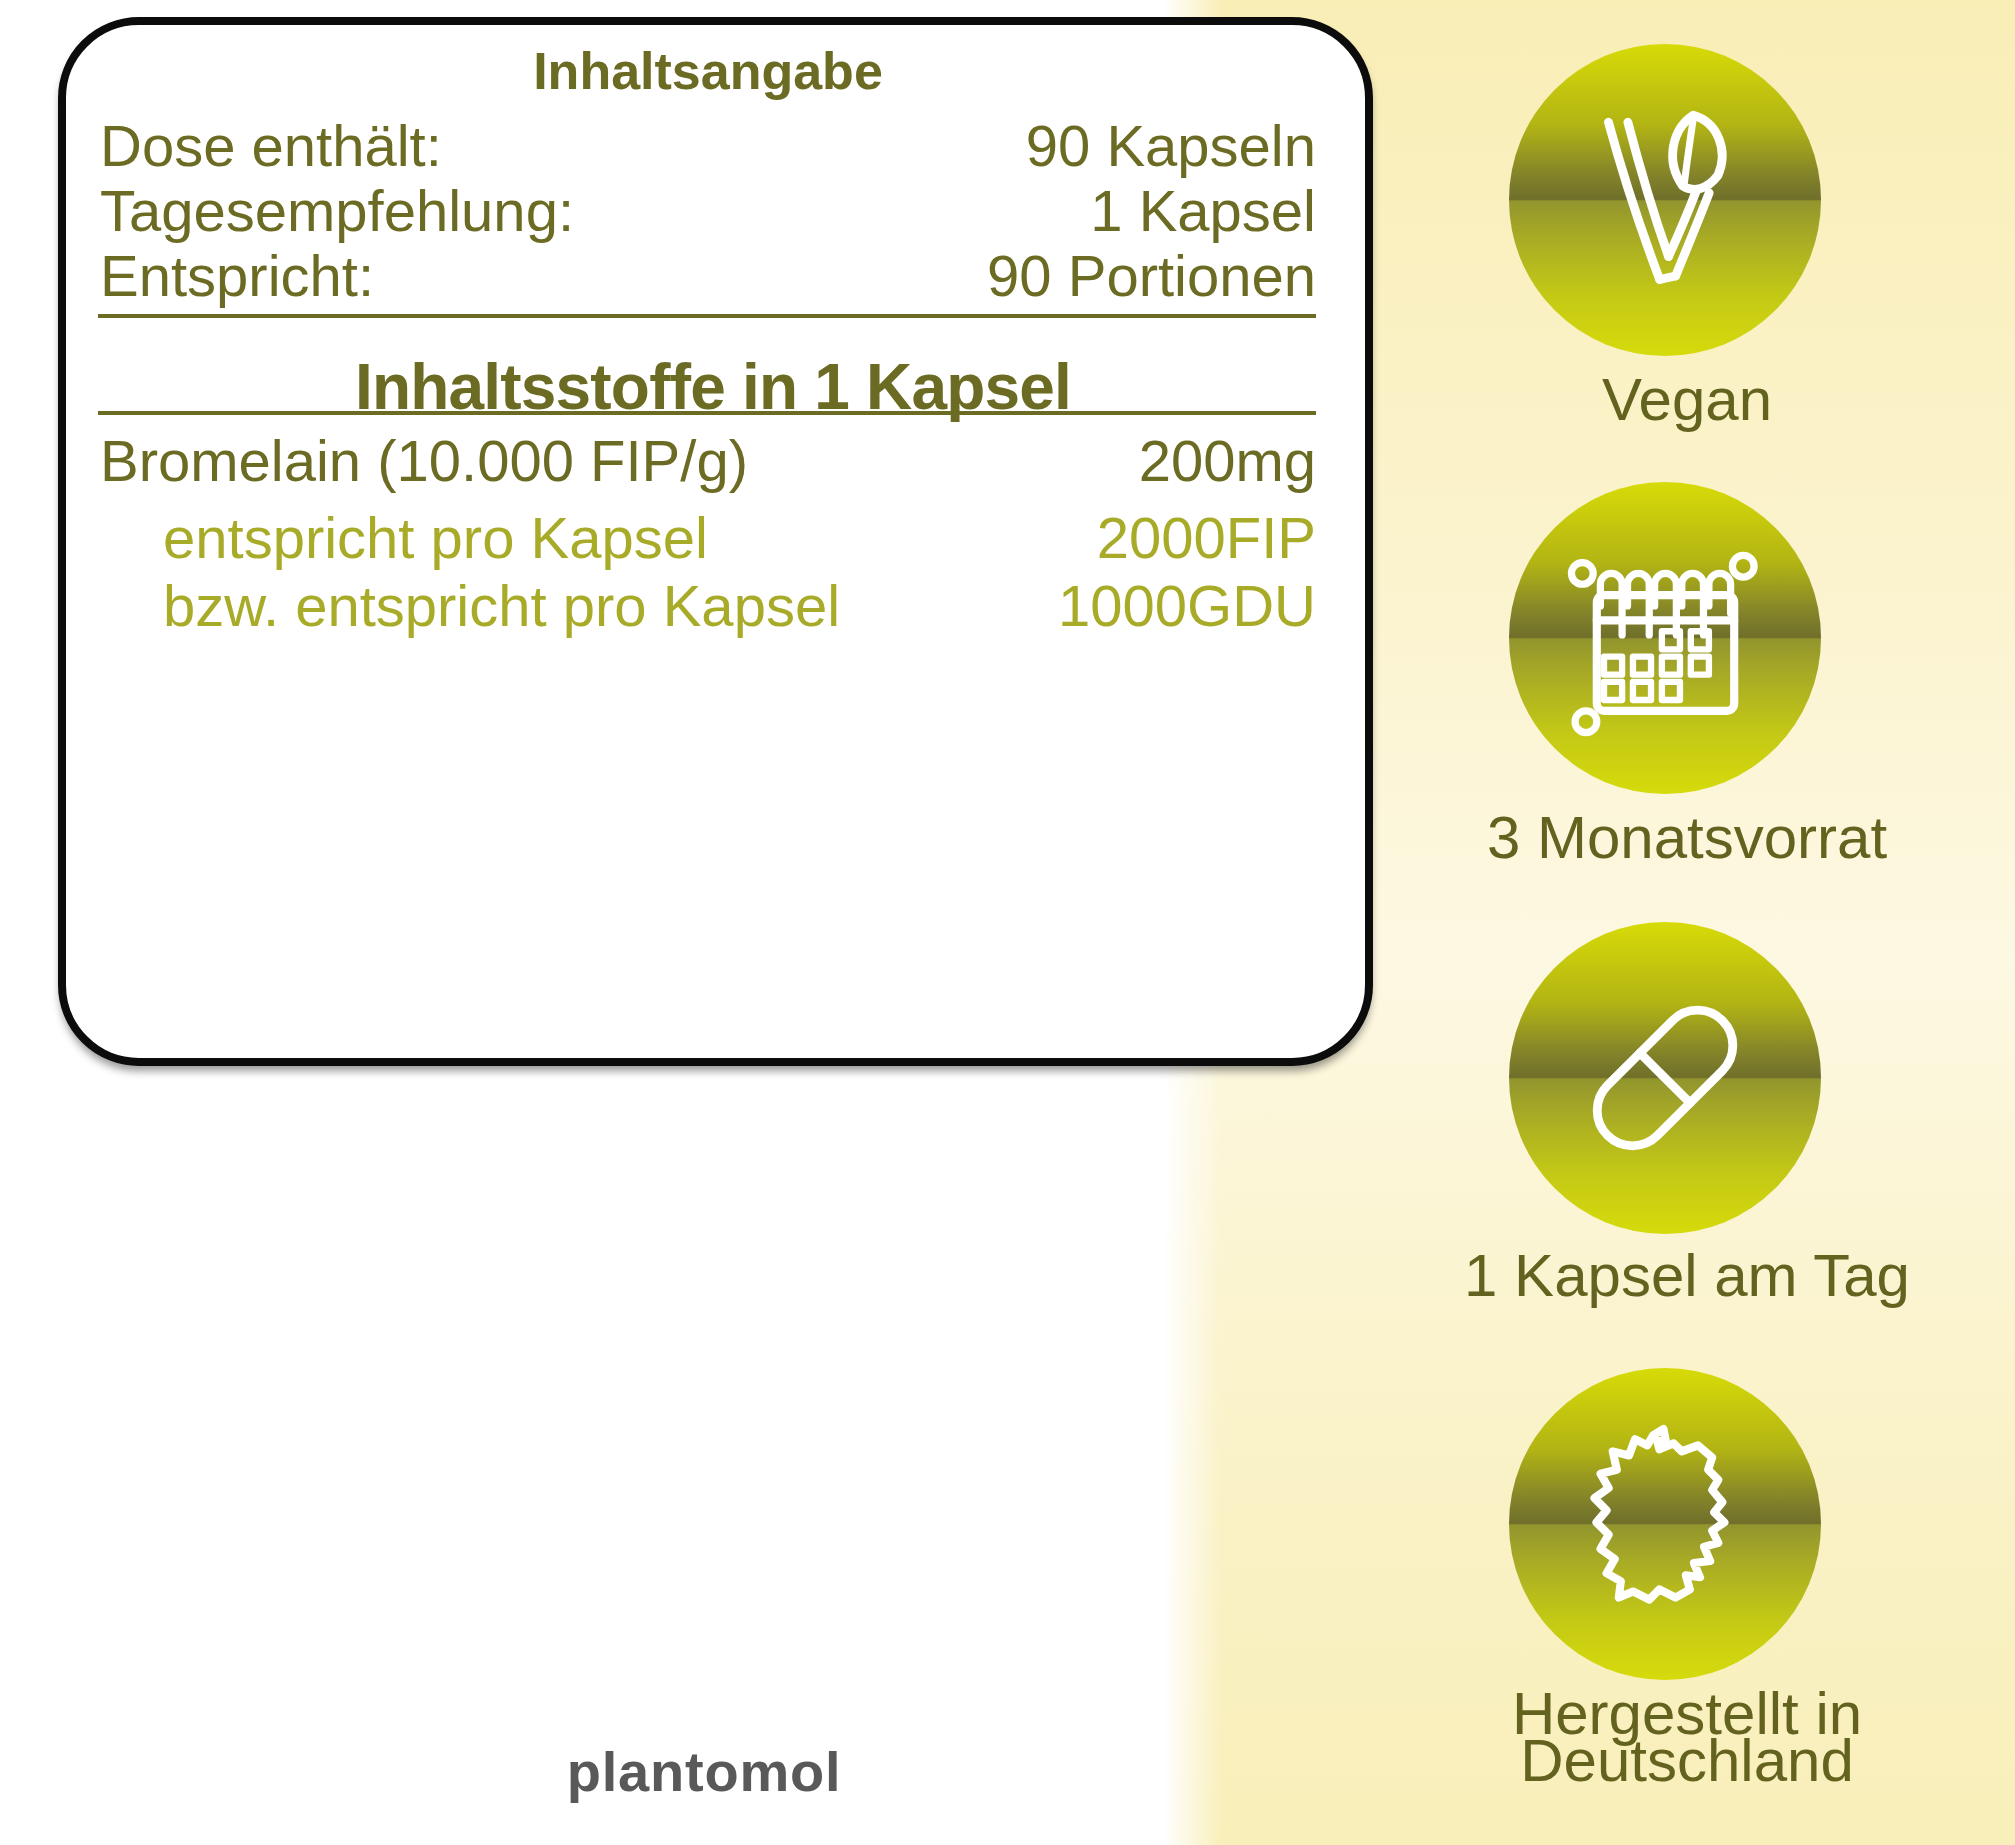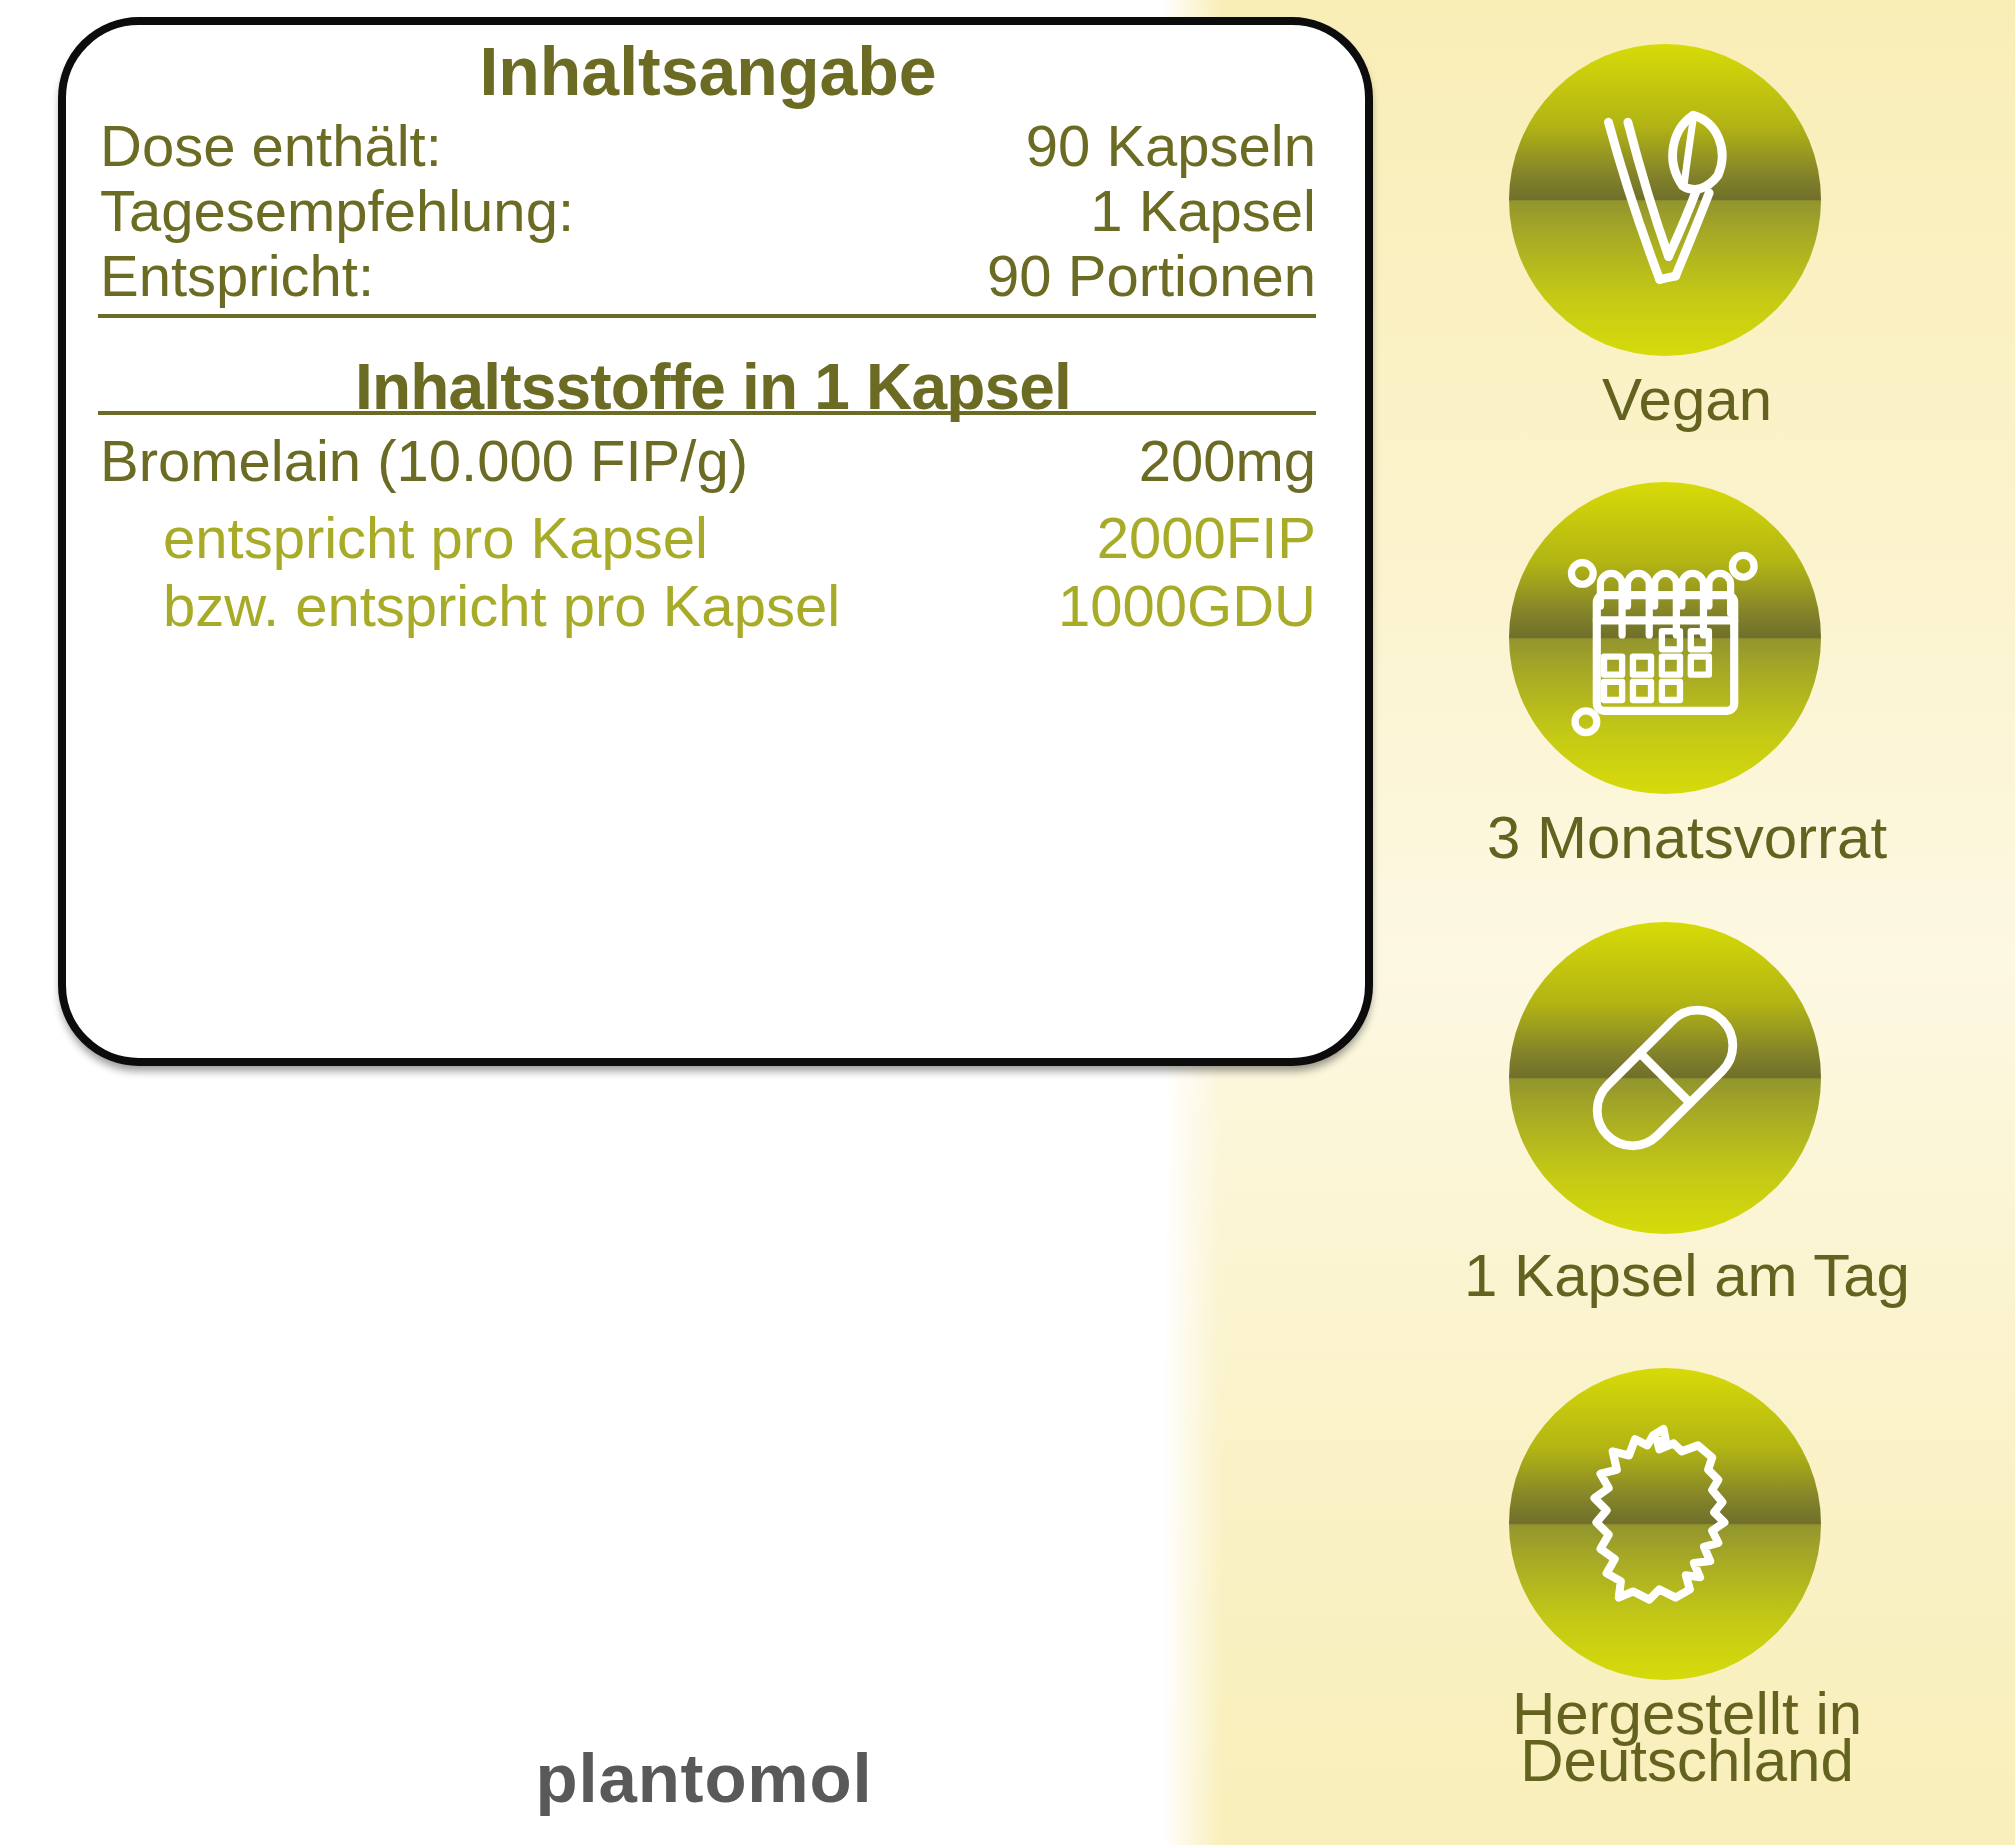--- a/index.html
+++ b/index.html
@@ -20,7 +20,7 @@
   }
   .panel-title{
     position:absolute;left:34px;right:49px;top:11px;height:71px;line-height:71px;
-    text-align:center;font-size:68px;font-weight:700;color:#6b6b23;letter-spacing:0px;
+    text-align:center;font-size:52px;font-weight:700;color:#6b6b23;letter-spacing:0px;
   }
   .facts-row{
     position:absolute;left:34px;right:49px;height:65px;line-height:65px;

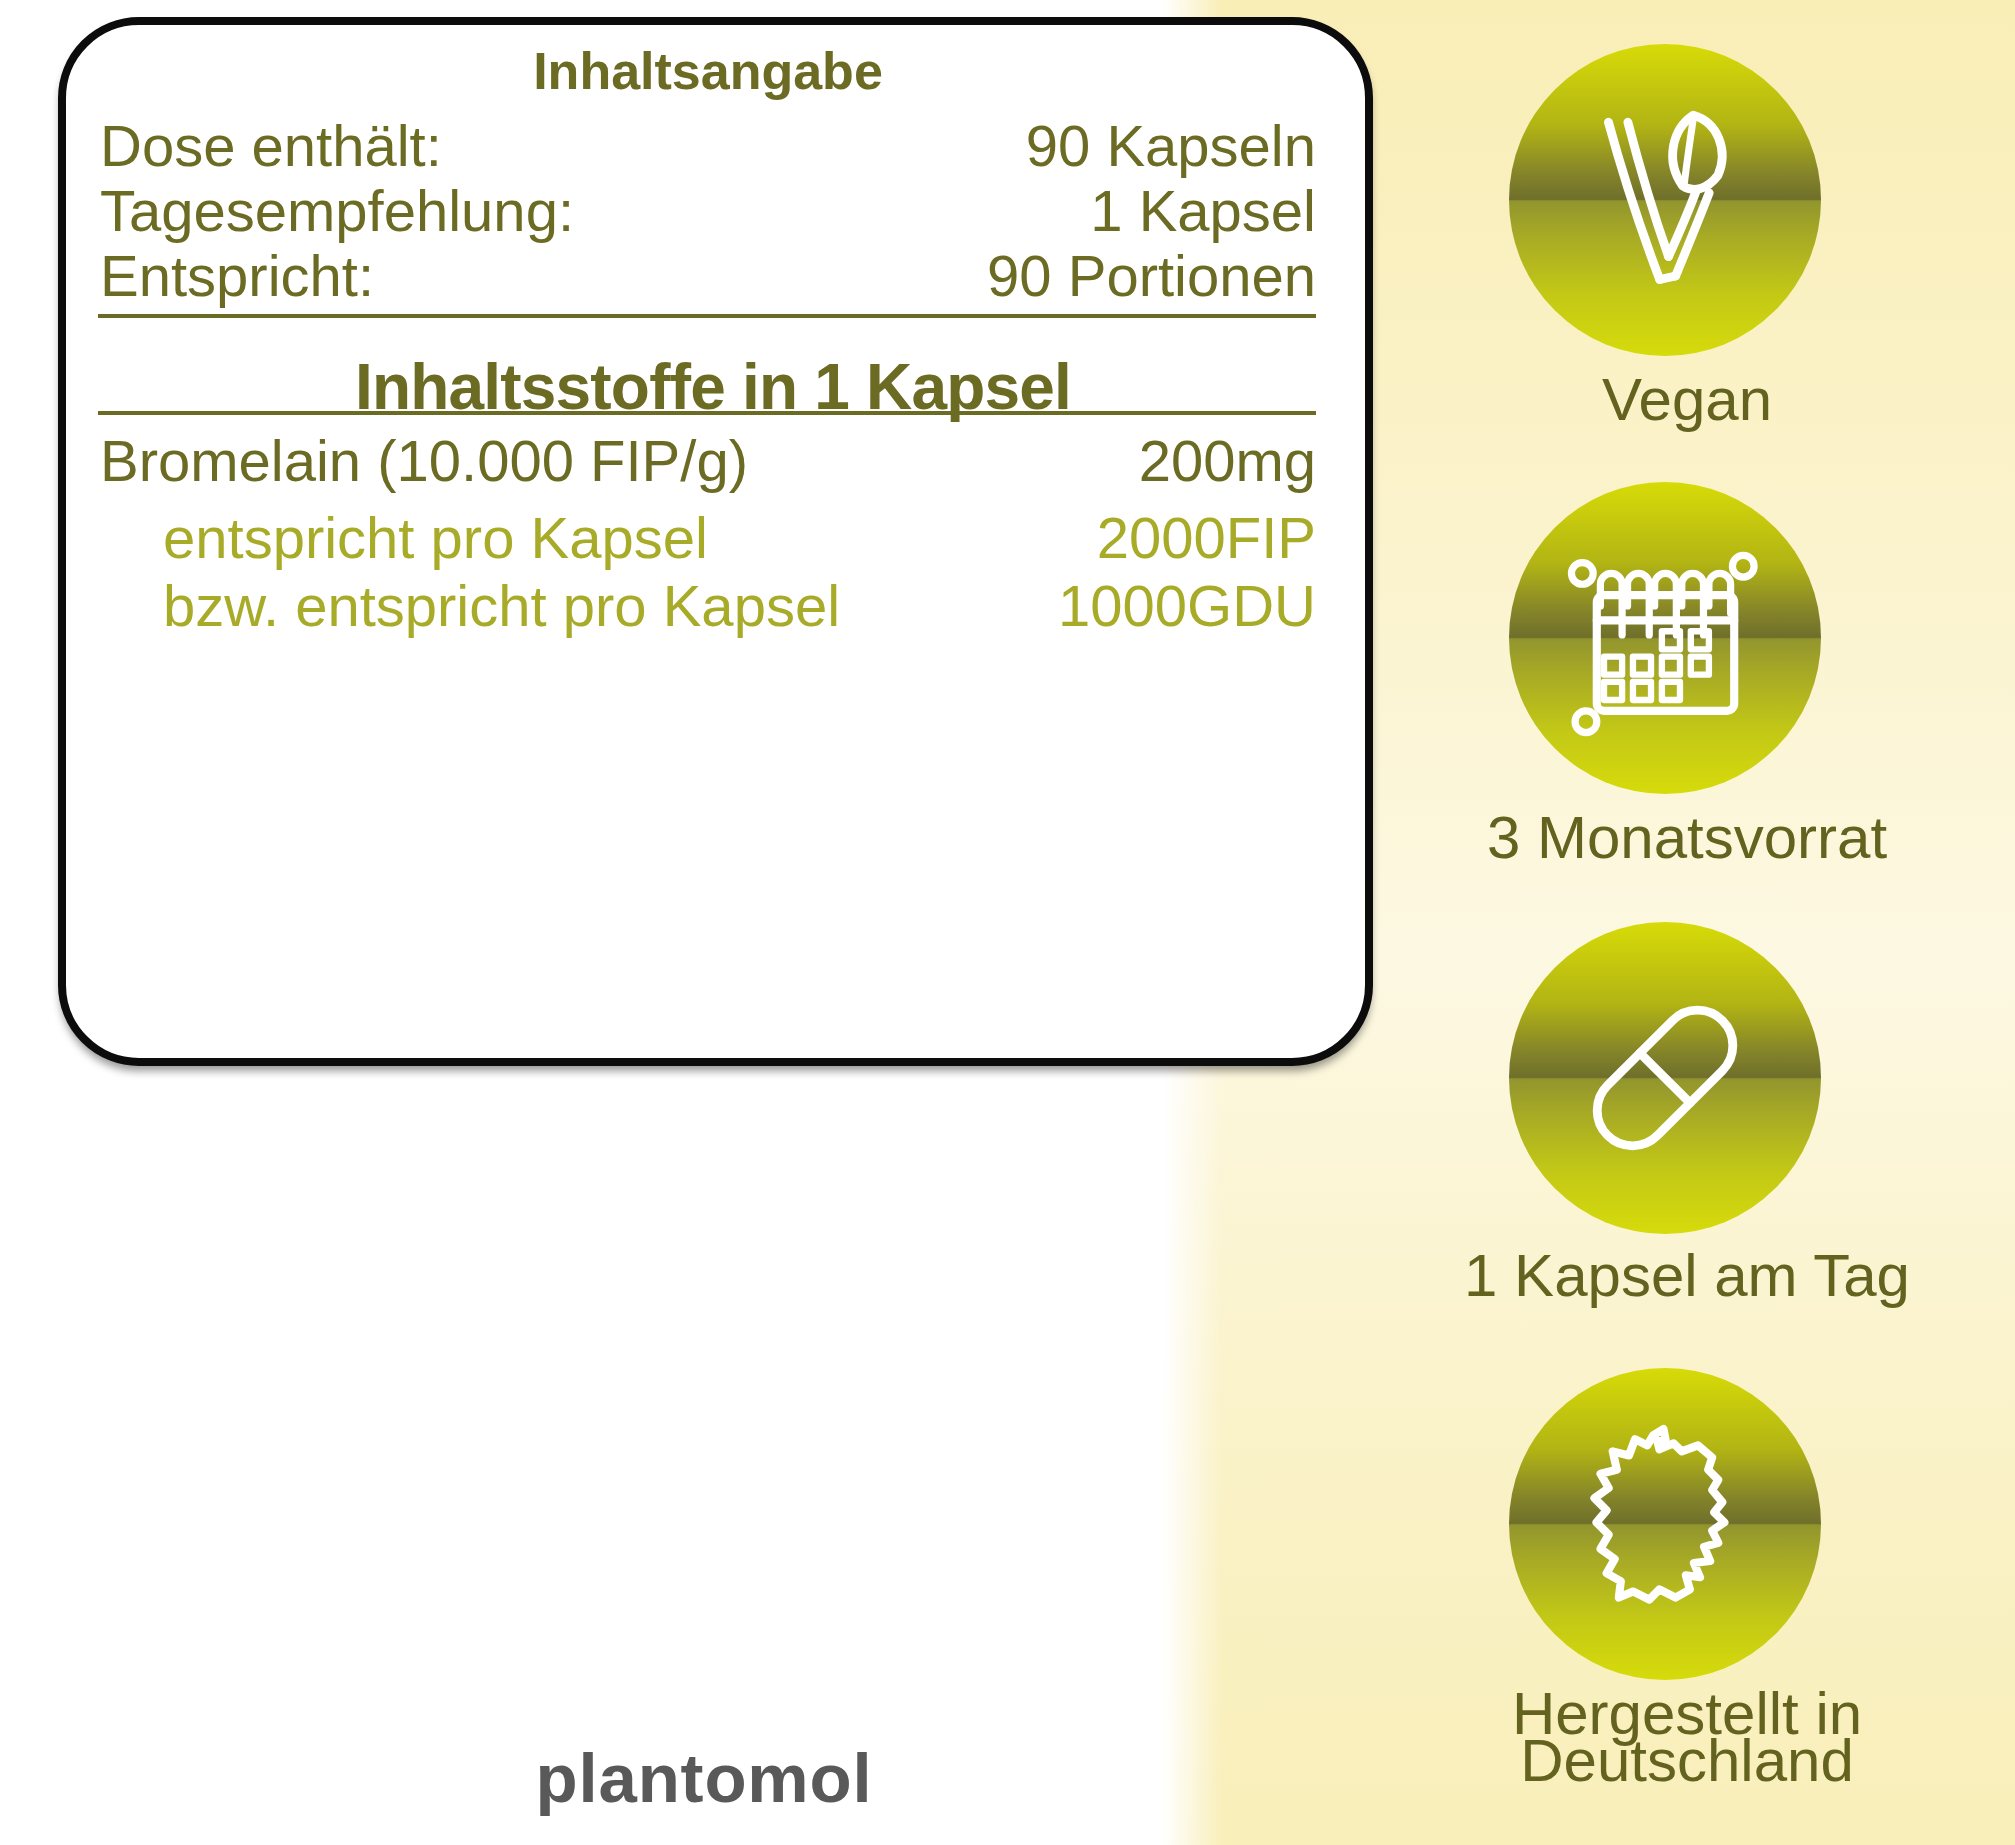--- a/index.html
+++ b/index.html
@@ -53,7 +53,7 @@
   .cap-4{top:1690px;line-height:47px;}
   .logo{
     position:absolute;left:475px;top:1739px;width:458px;text-align:center;
-    font-size:69px;font-weight:600;color:#595959;letter-spacing:0.8px;
+    font-size:56px;font-weight:600;color:#595959;letter-spacing:0.8px;
   }
 </style>
 </head>

